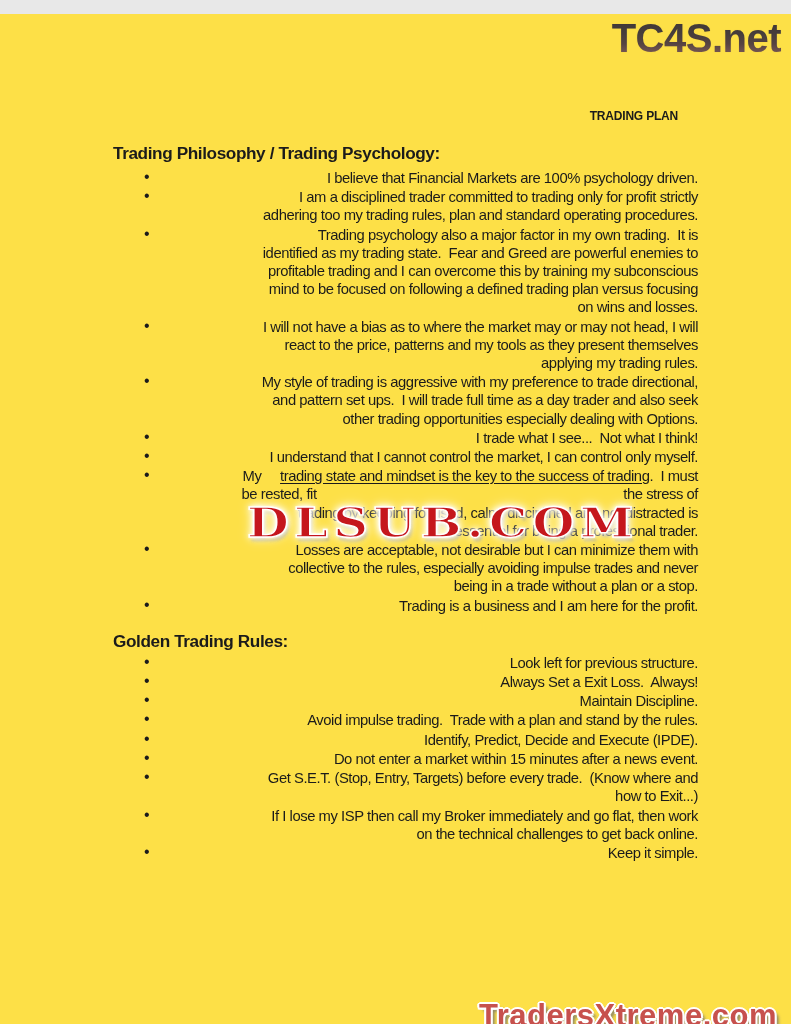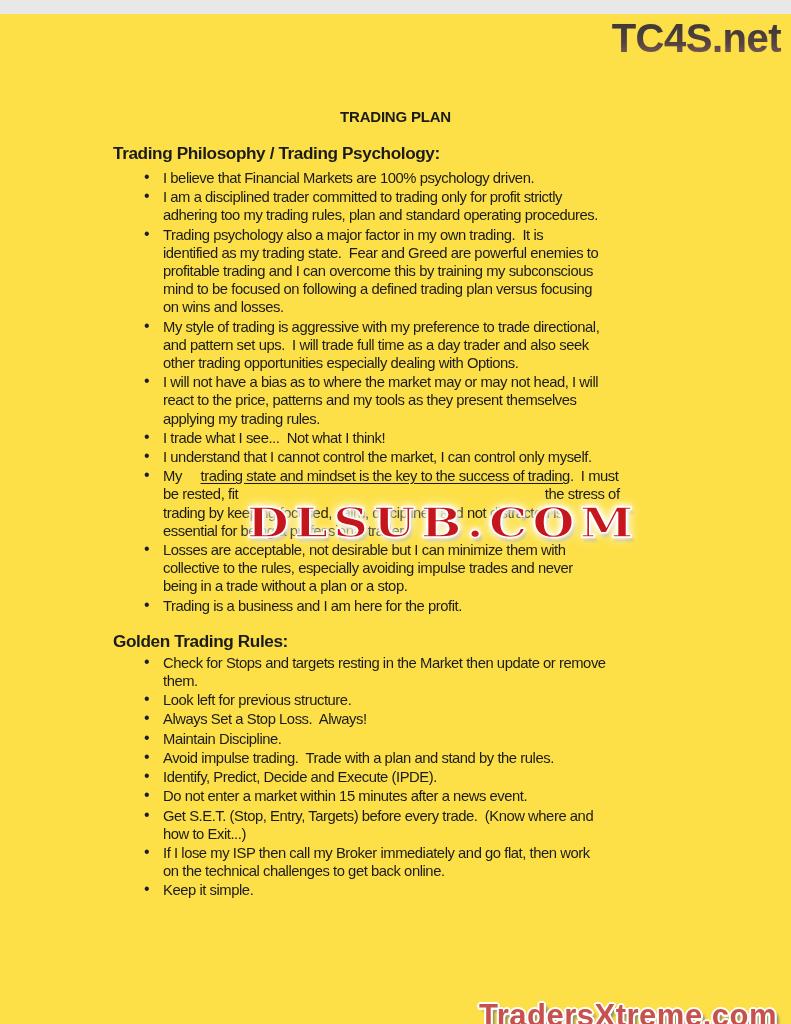--- a/index.html
+++ b/index.html
@@ -26,8 +26,8 @@
   
   .doc { position:absolute; left:113px; top:94px; width:585px; }
   .doc-title {
-    width:565px; text-align:center;
-    font-weight:bold; font-size:15px; line-height:17px; letter-spacing:-0.2px;
+    width:565px; text-align:right;
+    font-weight:bold; font-size:12px; line-height:17px; letter-spacing:-0.2px;
   }
   .section-heading {
     font-weight:bold; font-size:17.2px; line-height:18px; letter-spacing:-0.4px;

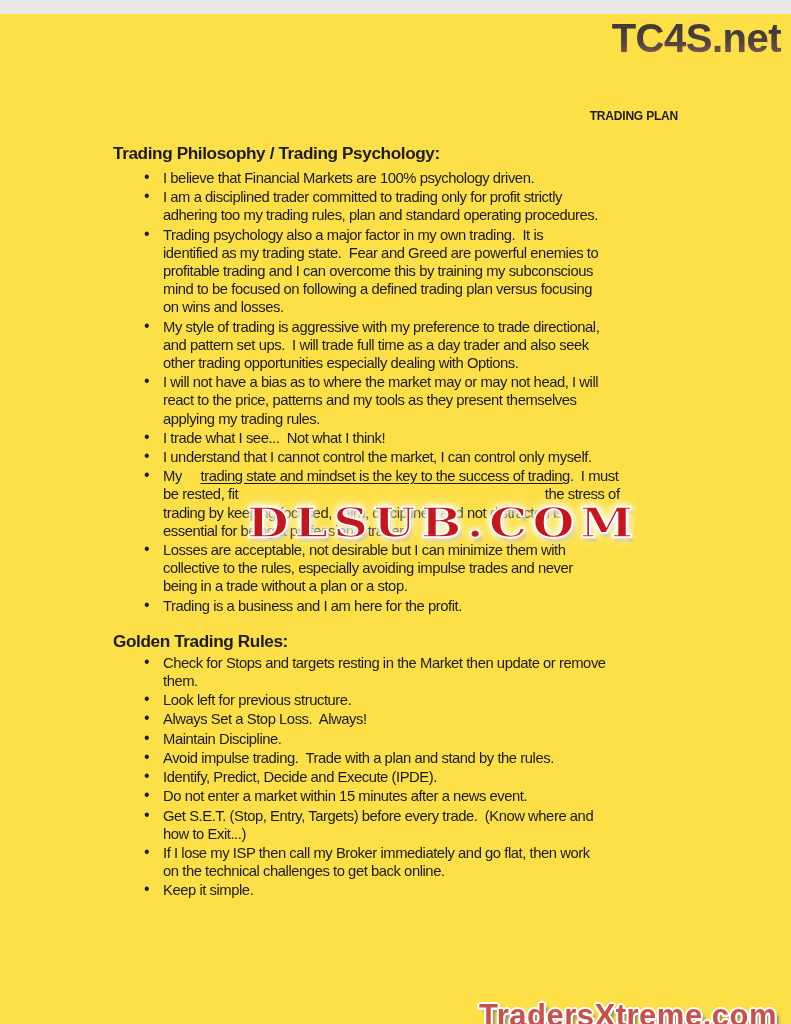--- a/index.html
+++ b/index.html
@@ -35,7 +35,7 @@
   }
   ul.bullets {
     list-style:none; margin:7px 0 0 0; padding:0;
-    font-size:14.8px; line-height:18.2px; letter-spacing:-0.45px;
+    font-size:14.8px; line-height:18.2px; letter-spacing:-0.45px;text-align:right;
   }
   ul.bullets li {
     position:relative; padding-left:50px; margin:0 0 1px 0;

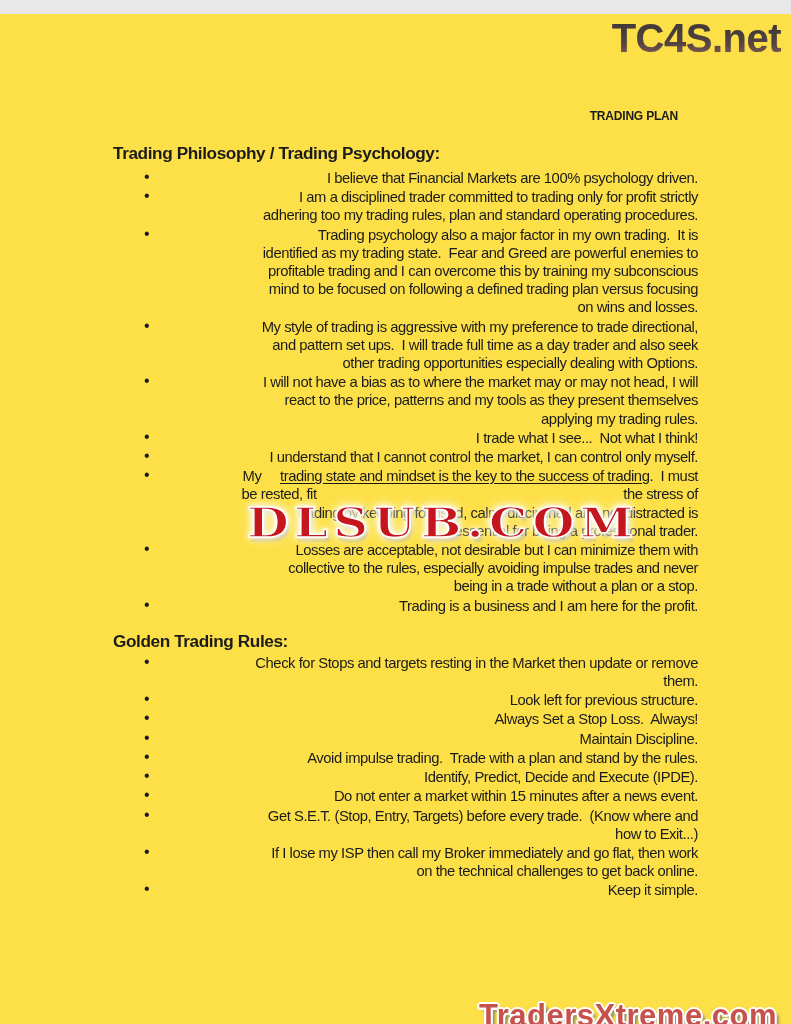--- a/index.html
+++ b/index.html
@@ -98,12 +98,12 @@
 profitable trading and I can overcome this by training my subconscious
 mind to be focused on following a defined trading plan versus focusing
 on wins and losses.</li>
+        <li>I will not have a bias as to where the market may or may not head, I will
+react to the price, patterns and my tools as they present themselves
+applying my trading rules.</li>
         <li>My style of trading is aggressive with my preference to trade directional,
 and pattern set ups.  I will trade full time as a day trader and also seek
 other trading opportunities especially dealing with Options.</li>
-        <li>I will not have a bias as to where the market may or may not head, I will
-react to the price, patterns and my tools as they present themselves
-applying my trading rules.</li>
         <li>I trade what I see...  Not what I think!</li>
         <li>I understand that I cannot control the market, I can control only myself.</li>
         <li><span>My </span><span class="u">trading state and mindset is the key to the success of trading</span><span>.  I must

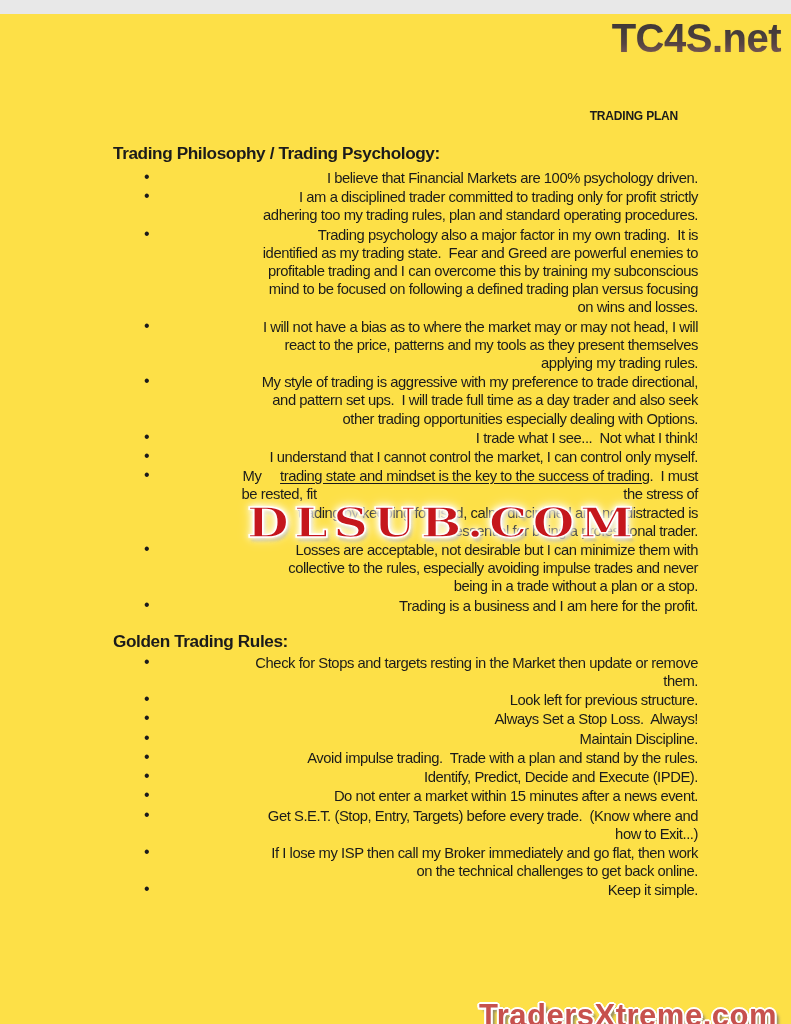--- a/index.html
+++ b/index.html
@@ -119,8 +119,6 @@
     <div class="section-heading">Golden Trading Rules:</div>
 
     <ul class="bullets golden">
-        <li>Check for Stops and targets resting in the Market then update or remove
-them.</li>
         <li>Look left for previous structure.</li>
         <li>Always Set a Stop Loss.  Always!</li>
         <li>Maintain Discipline.</li>

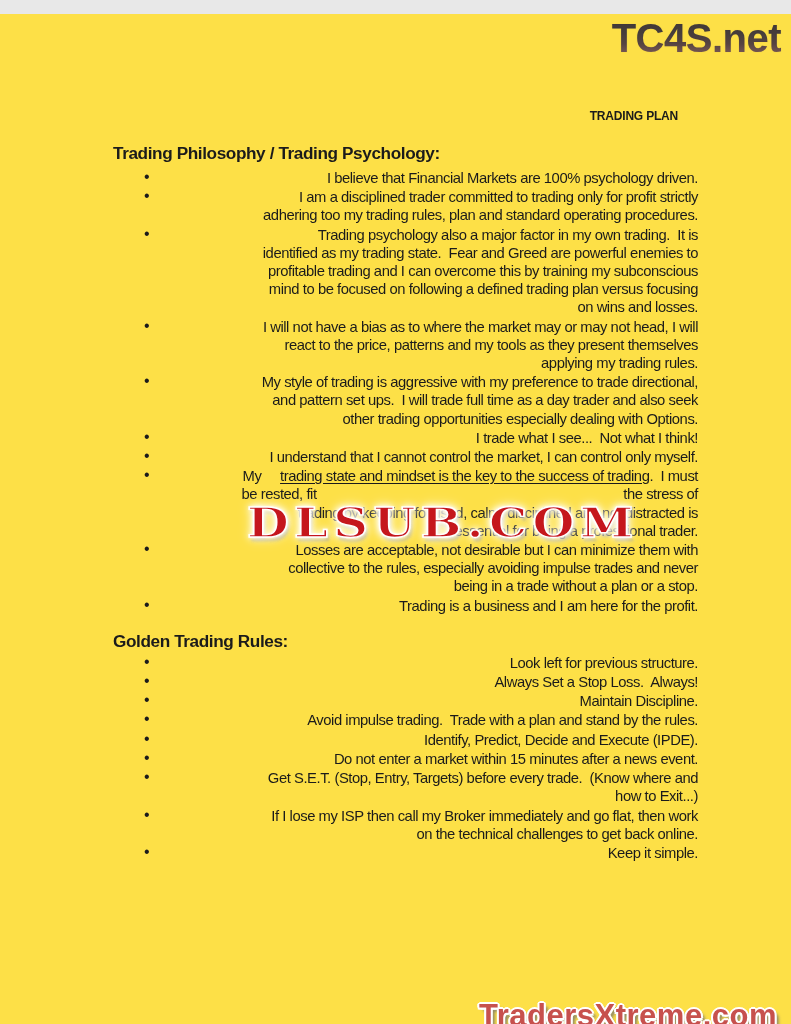--- a/index.html
+++ b/index.html
@@ -120,7 +120,7 @@
 
     <ul class="bullets golden">
         <li>Look left for previous structure.</li>
-        <li>Always Set a Stop Loss.  Always!</li>
+        <li>Always Set a Exit Loss.  Always!</li>
         <li>Maintain Discipline.</li>
         <li>Avoid impulse trading.  Trade with a plan and stand by the rules.</li>
         <li>Identify, Predict, Decide and Execute (IPDE).</li>

